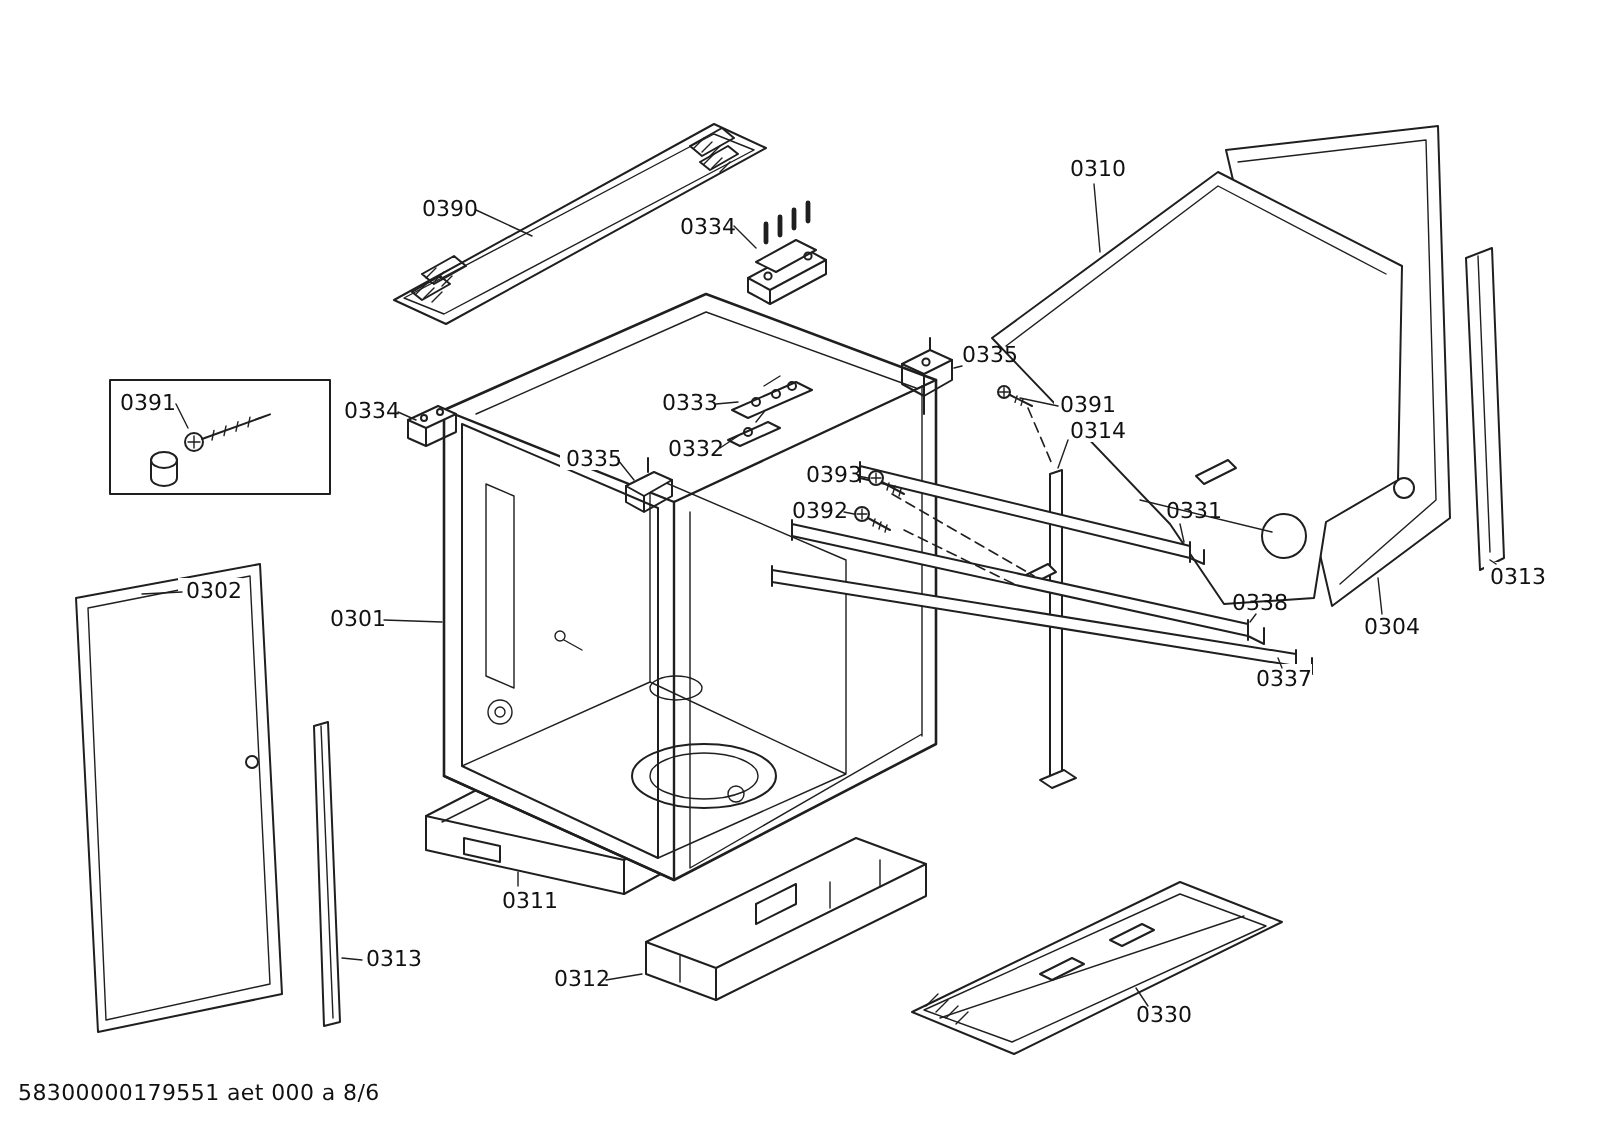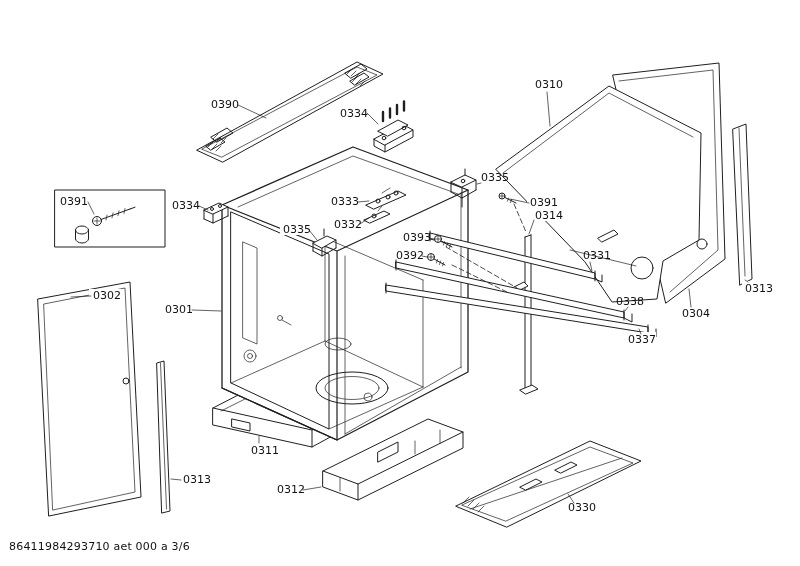--- a/index.html
+++ b/index.html
@@ -224,7 +224,7 @@
     </g>
   </svg>
 
-  <div class="footer">86411984293710 aet 000 a 3/6</div>
+  <div class="footer">58300000179551 aet 000 a 8/6</div>
 </div>
 
 </body></html>

